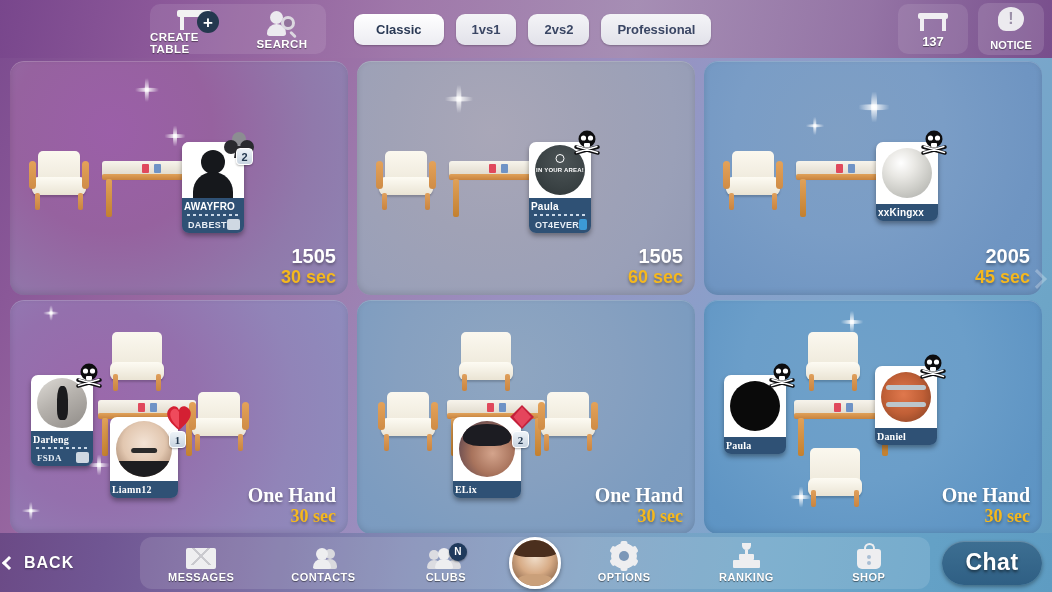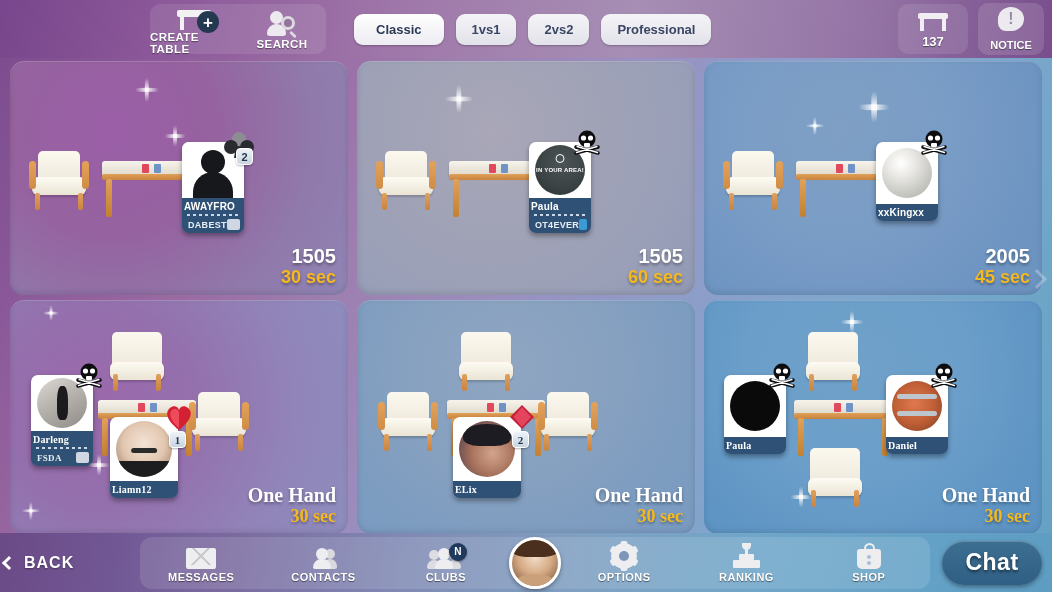--- a/index.html
+++ b/index.html
@@ -805,7 +805,7 @@
         </div>
         <div class="namebar">Paula</div>
       </div>
-      <div class="plate tall" style="left:171px; top:75px;margin-left:11px;">
+      <div class="plate tall" style="left:171px; top:66px;">
         <div class="badge-skull">
           <svg viewBox="0 0 28 26" width="28" height="26">
             <circle cx="14" cy="10" r="8.5" fill="#0d0d0f"></circle>

